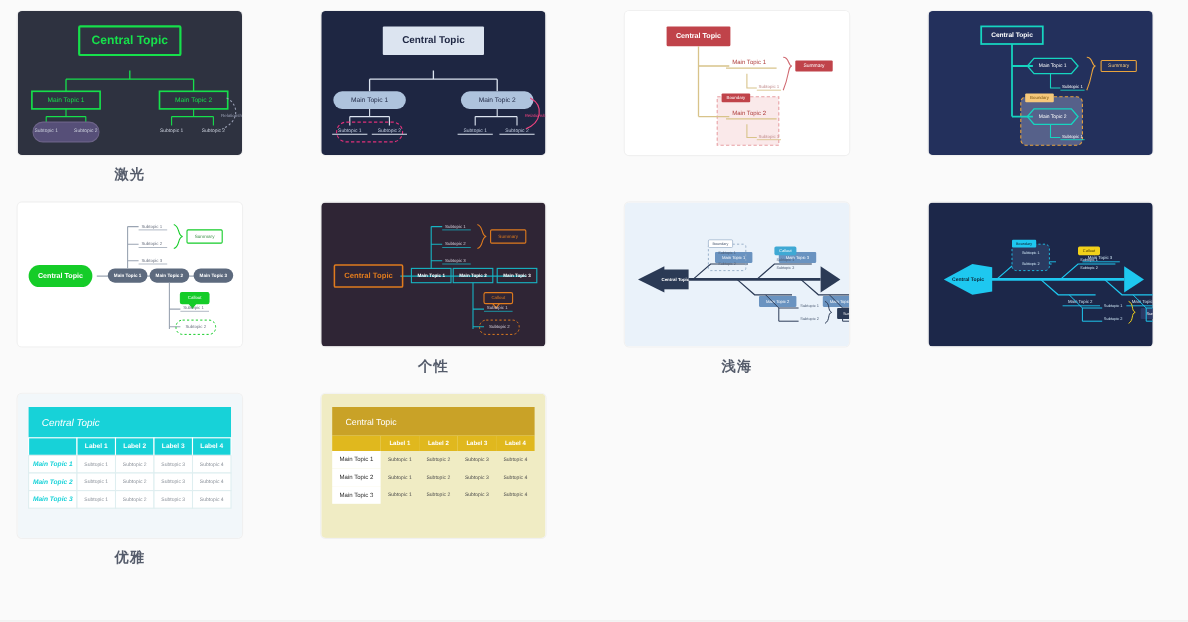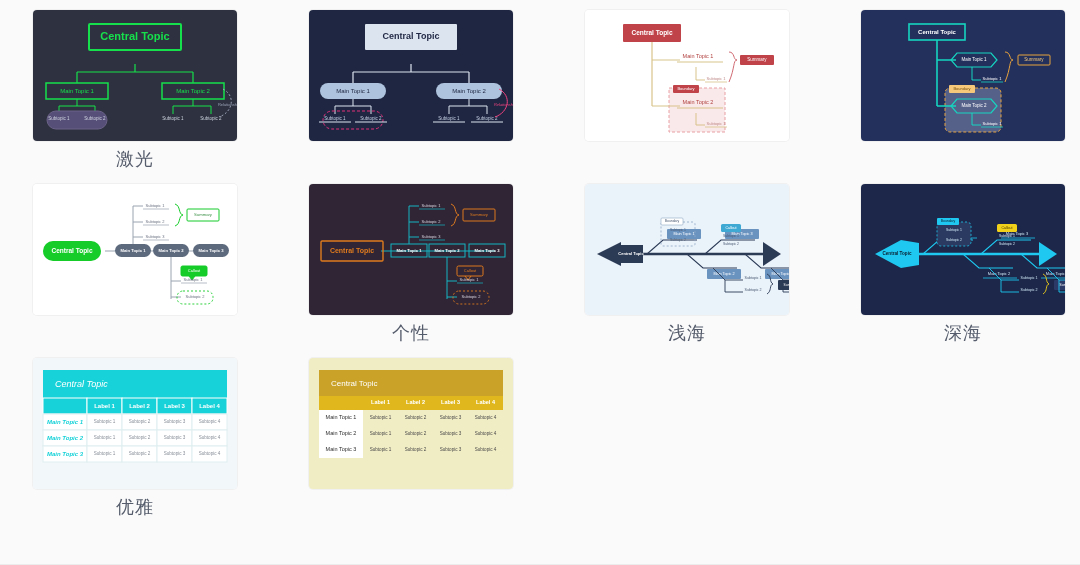--- a/index.html
+++ b/index.html
@@ -11,7 +11,7 @@
     overflow:hidden;
   }
   .gallery {
-    padding:10px 19px 0 33px;
+    padding:10px 19px 0 16px;
     display:grid;
     grid-template-columns:repeat(4, 204px);
     column-gap:72px;

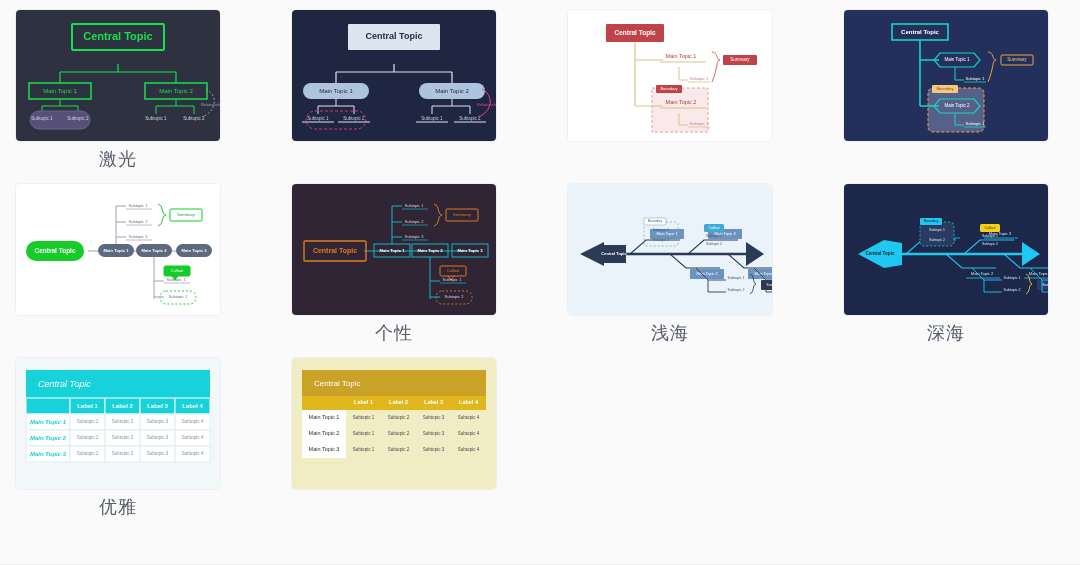--- a/index.html
+++ b/index.html
@@ -28,11 +28,12 @@
   .thumb svg { display:block; width:204px; height:131px; }
   .caption {
     text-align:center;
-    font-size:18px;
+    font-size:13px;
     color:#555c6b;
     padding:9px 0 0 0;
     line-height:18px;
     letter-spacing:1px;
+    font-weight:bold;
   }
   .bottom-rule {
     position:absolute; left:0; right:0; bottom:0;

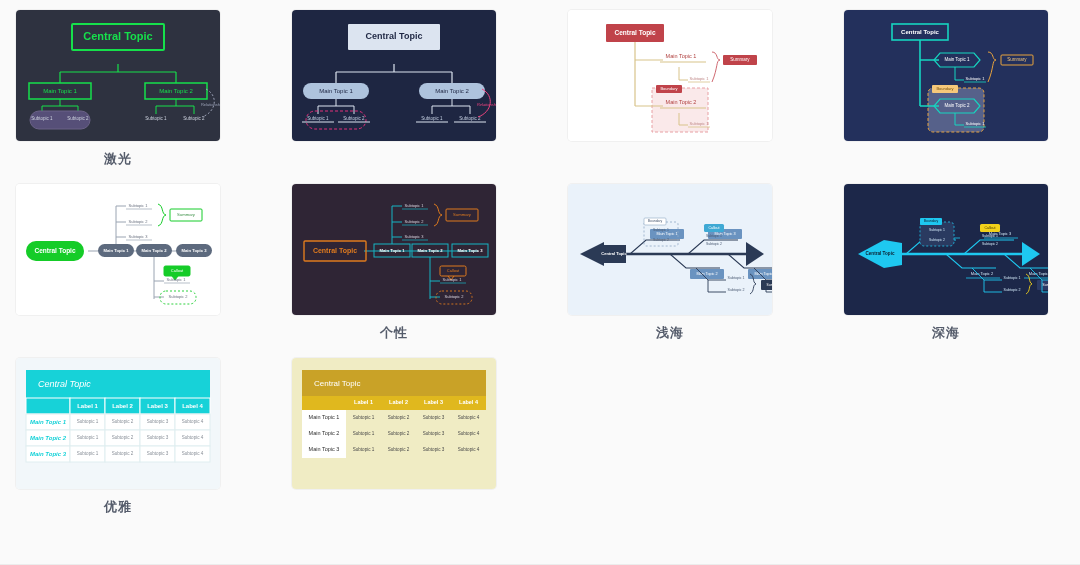--- a/index.html
+++ b/index.html
@@ -321,7 +321,6 @@
           <path d="M186,84 L198,96 L214,96 M198,96 L198,108 L214,108" fill="none" stroke="#1ec8f0" stroke-width="0.9"></path>
         </svg>
       </div>
-      <div class="caption">深海</div>
     </div>
     <div class="theme-card">
       <div class="thumb">

